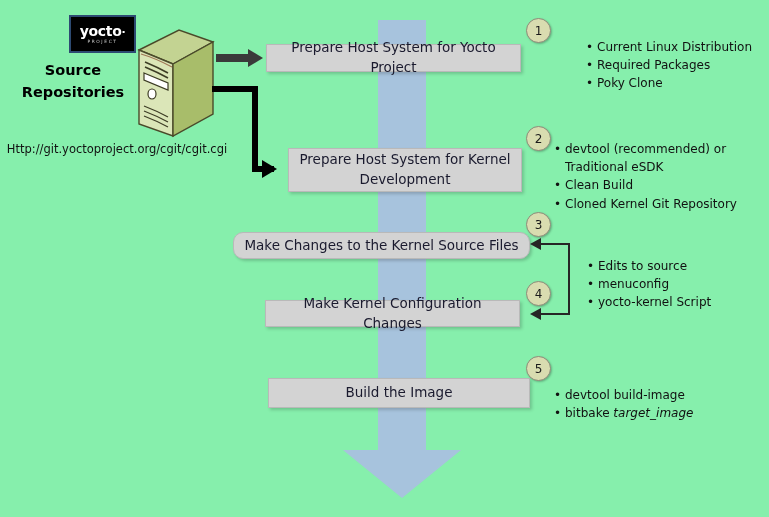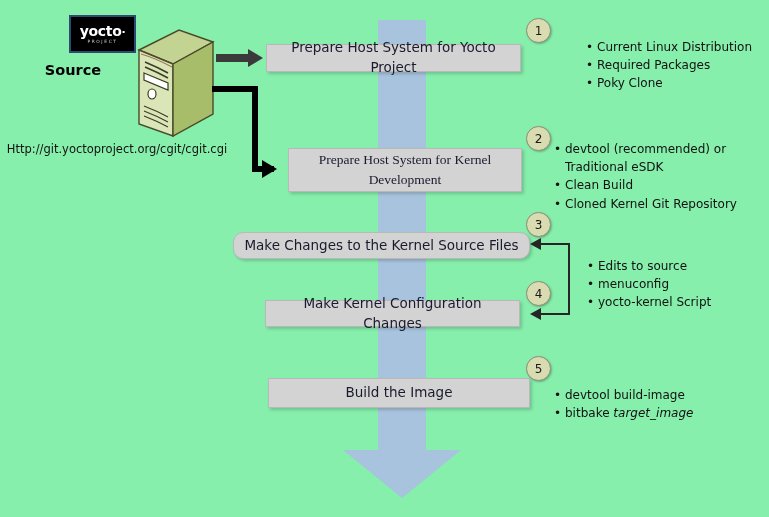--- a/index.html
+++ b/index.html
@@ -218,6 +218,7 @@
 
   <div class="src-label">
     <div>Source</div>
+    <div>Repositories</div>
   </div>
 
   <div class="server">

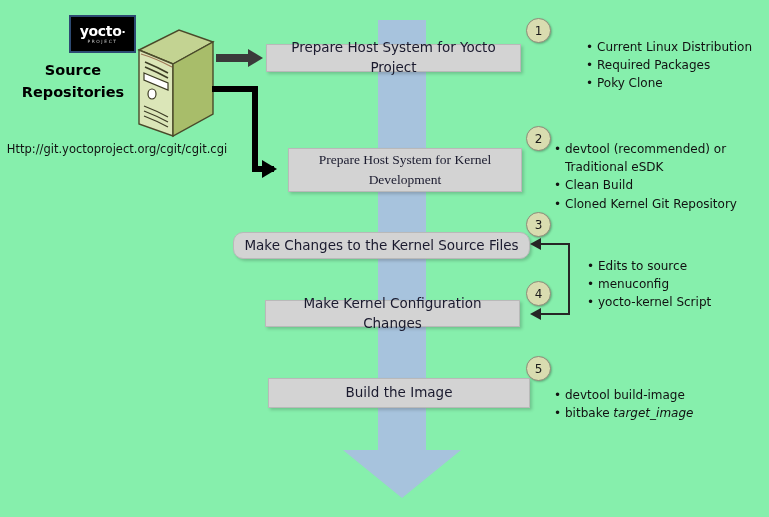--- a/index.html
+++ b/index.html
@@ -55,7 +55,7 @@
     padding: 2px 8px;
   }
   #box-1 { left: 266px; top: 44px;  width: 255px; height: 28px; }
-  #box-2 { left: 288px; top: 148px; width: 234px; height: 44px; font-family: Liberation Serif, serif; }
+  #box-2 { left: 288px; top: 148px; width: 234px; height: 44px; }
   #box-3 { left: 233px; top: 232px; width: 297px; height: 27px; border-radius: 10px; }
   #box-4 { left: 265px; top: 300px; width: 255px; height: 27px; }
   #box-5 { left: 268px; top: 378px; width: 262px; height: 30px; }

